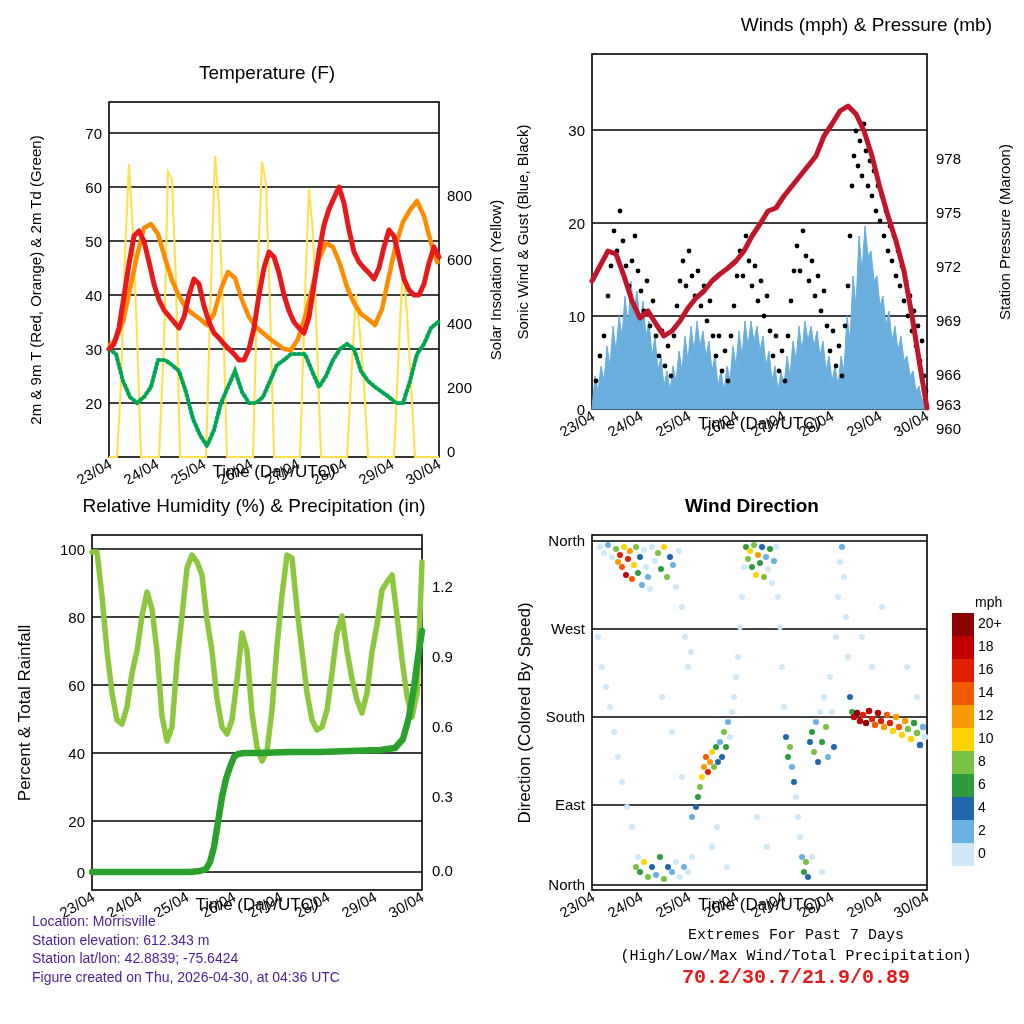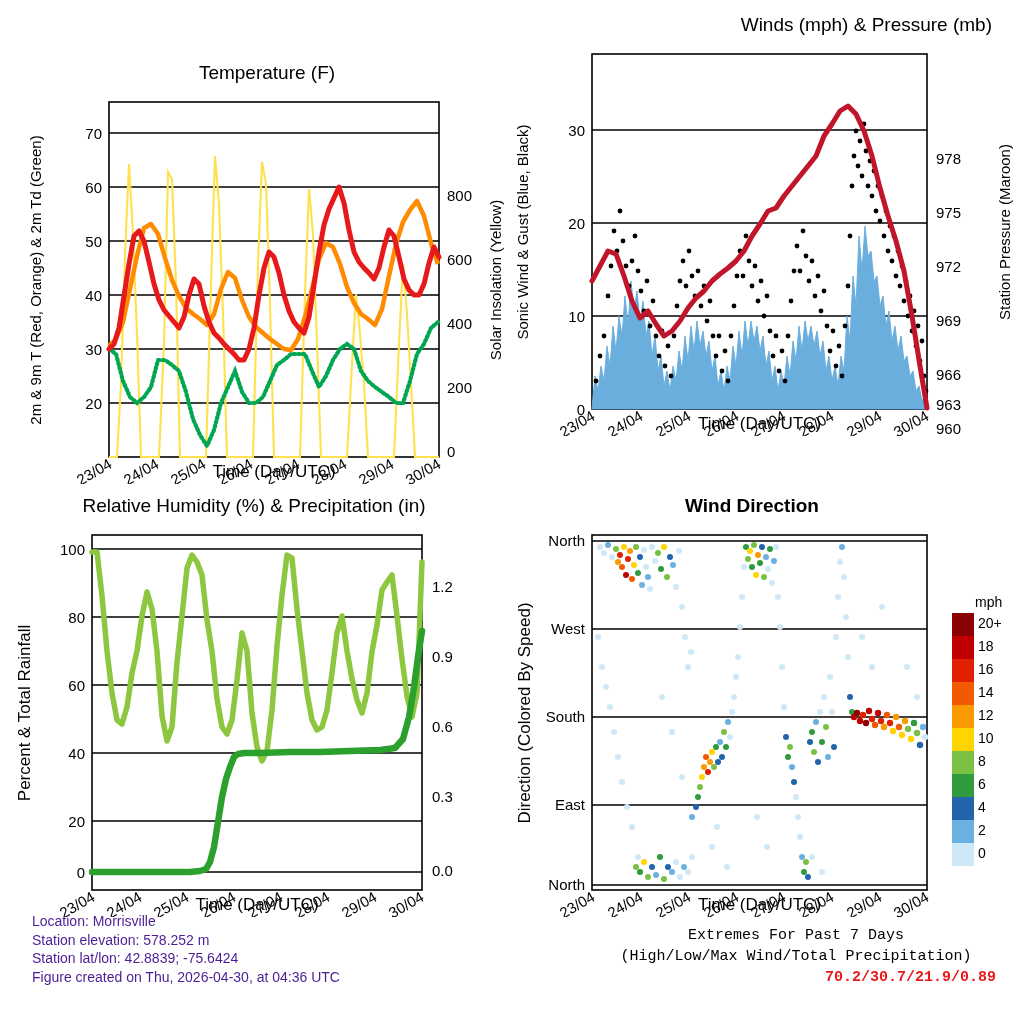--- a/index.html
+++ b/index.html
@@ -630,7 +630,7 @@
 
 <div class="footer">
   <div>Location: Morrisville</div>
-  <div>Station elevation: 578.252 m</div>
+  <div>Station elevation: 612.343 m</div>
   <div>Station lat/lon: 42.8839; -75.6424</div>
   <div>Figure created on Thu, 2026-04-30, at 04:36 UTC</div>
 </div>

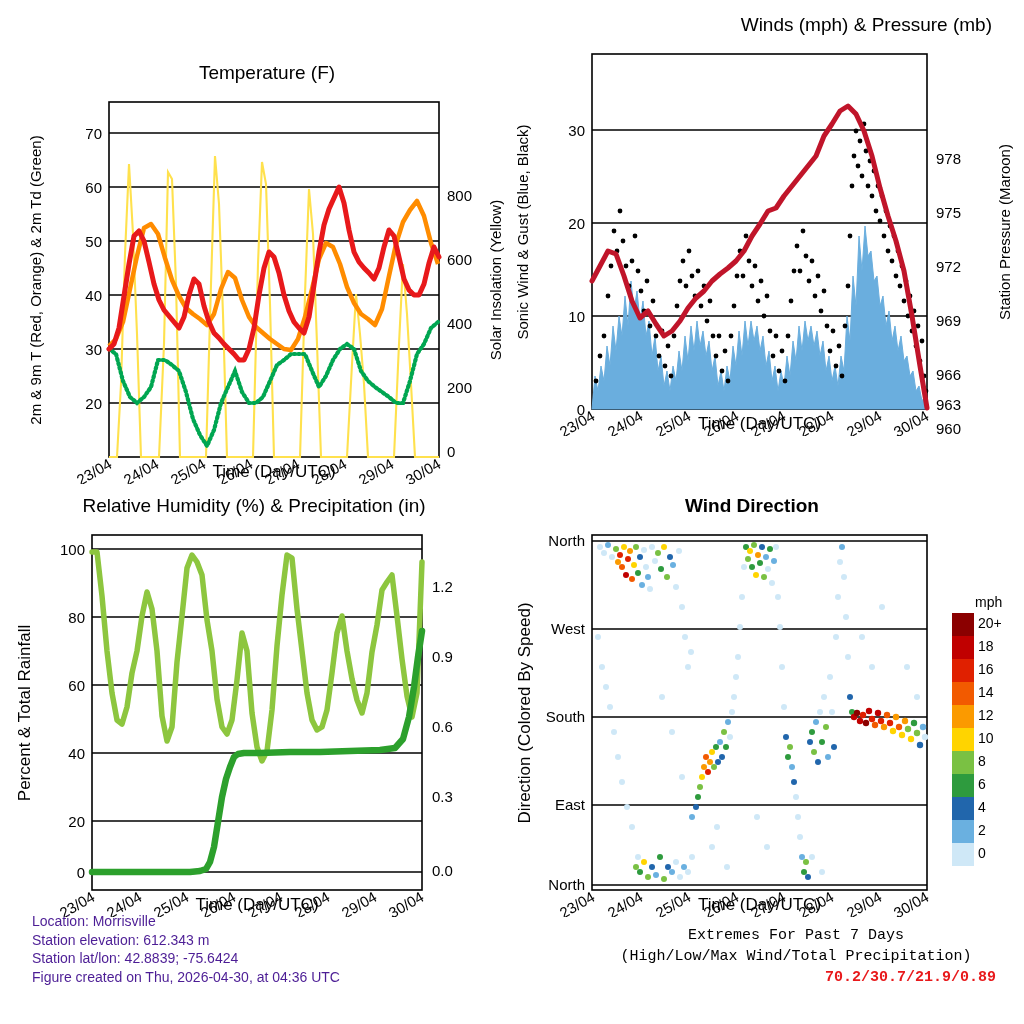--- a/index.html
+++ b/index.html
@@ -27,7 +27,7 @@
     position:absolute;left:596px;top:925px;width:400px;
     text-align:center;font-size:15px;line-height:21px;color:#000;font-family:Liberation Mono, monospace;
   }
-  .extremes .vals{color:#e8191b;font-weight:bold;font-size:15px;text-align:right;}
+  .extremes .vals{color:#e8191b;font-weight:bold;font-size:20px;}
 </style>
 </head>
 <body>

